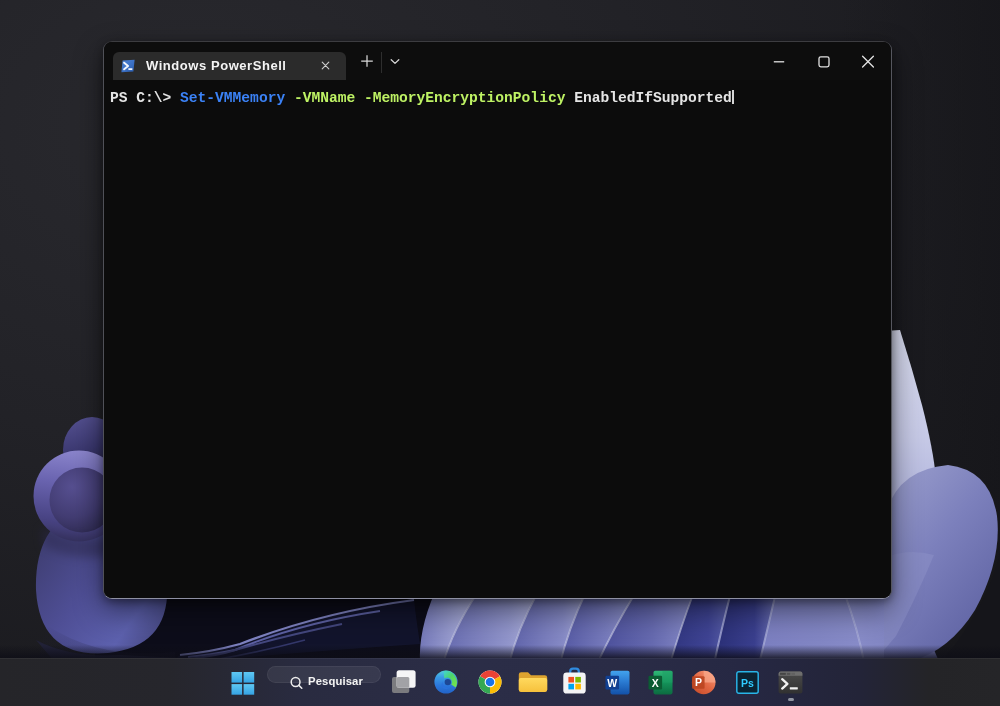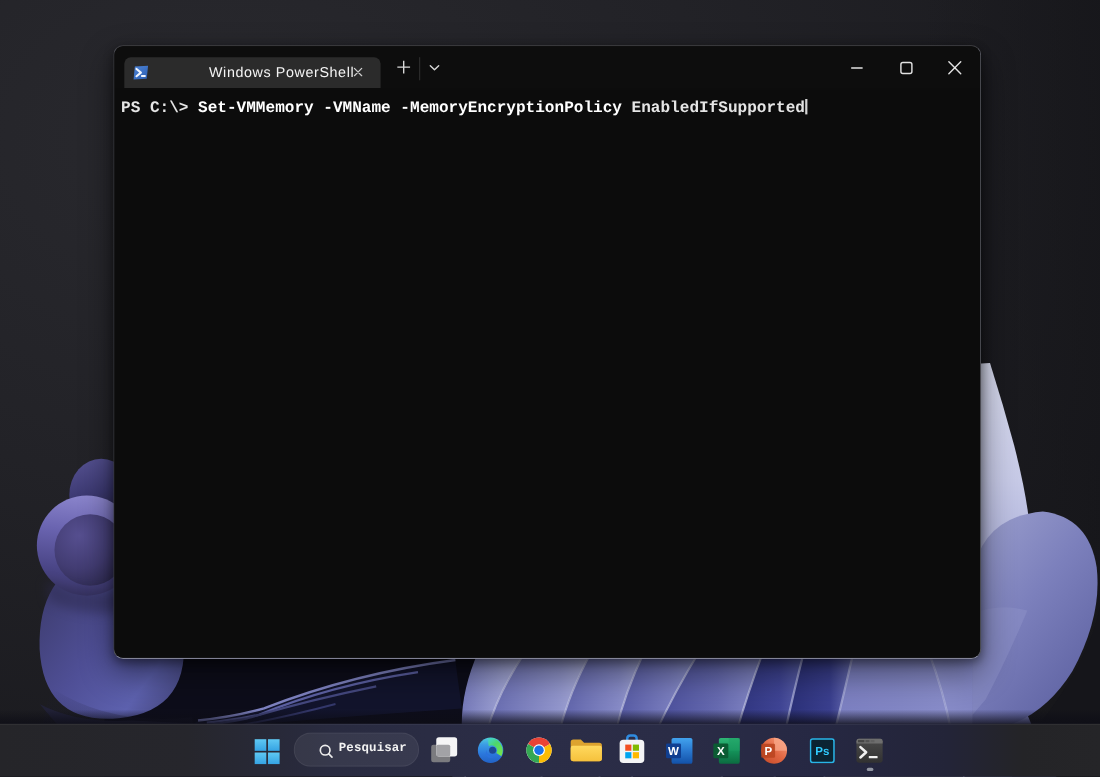--- a/index.html
+++ b/index.html
@@ -12,7 +12,7 @@
   #titlebar{position:absolute;left:0;top:0;right:0;height:38px;background:#0d0d0d;border-radius:8px 8px 0 0;}
   #tab{position:absolute;left:9px;top:10px;width:233px;height:28px;background:#2b2b2b;border-radius:6px 6px 0 0;}
   #tab .ticon{position:absolute;left:8px;top:7px;}
-  #tab .ttitle{position:absolute;left:33px;top:6px;font-size:13px;font-weight:400;color:#f4f4f4;letter-spacing:.55px;margin-left:44px;}
+  #tab .ttitle{position:absolute;left:33px;top:6px;font-size:13px;font-weight:700;color:#f4f4f4;letter-spacing:.55px;}
   #tab .tclose{position:absolute;left:204px;top:5px;width:17px;height:17px;color:#cfcfcf;font-size:13px;line-height:17px;text-align:center;}
   .newtab{position:absolute;left:249.5px;top:6px;width:26px;height:26px;color:#d6d6d6;font-size:18px;font-weight:400;line-height:25px;text-align:center;}
   .tsep{position:absolute;left:277px;top:10px;width:1px;height:21px;background:#2e2e2e;}

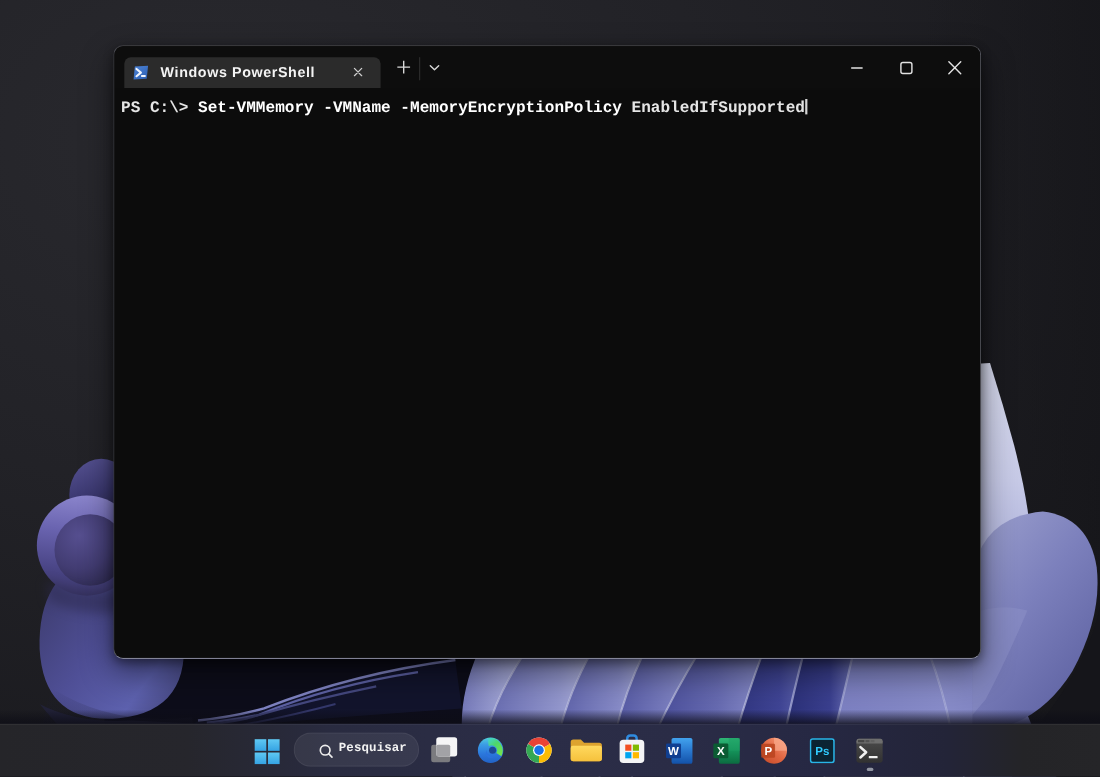--- a/index.html
+++ b/index.html
@@ -22,7 +22,7 @@
   #body{position:absolute;left:0;top:38px;right:0;bottom:0;border-radius:0 0 8px 8px;background:#0c0c0c;}
   #cmd{position:absolute;left:6px;top:10px;font-family:"Liberation Mono",monospace;font-size:14.6px;line-height:17px;white-space:pre;font-weight:700;}
   .c-w{color:#e5e5e5;}
-  .c-y{color:#ffffff;}
+  .c-y{color:#3b82f6;}
   .c-g{color:#ffffff;}
   .cursor{display:inline-block;width:2px;height:14px;background:#d6d6d6;vertical-align:-2px;}
   

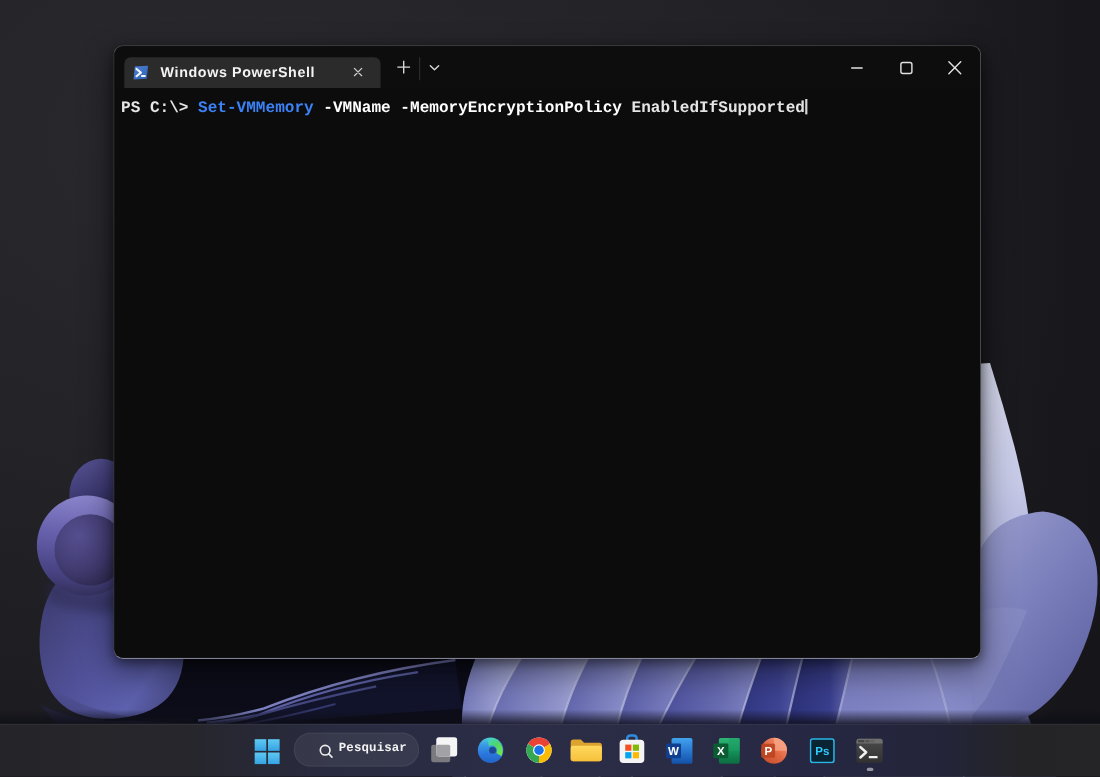--- a/index.html
+++ b/index.html
@@ -23,7 +23,7 @@
   #cmd{position:absolute;left:6px;top:10px;font-family:"Liberation Mono",monospace;font-size:14.6px;line-height:17px;white-space:pre;font-weight:700;}
   .c-w{color:#e5e5e5;}
   .c-y{color:#3b82f6;}
-  .c-g{color:#ffffff;}
+  .c-g{color:#bef264;}
   .cursor{display:inline-block;width:2px;height:14px;background:#d6d6d6;vertical-align:-2px;}
   
   #taskbar{position:absolute;left:0;top:658px;width:1000px;height:48px;

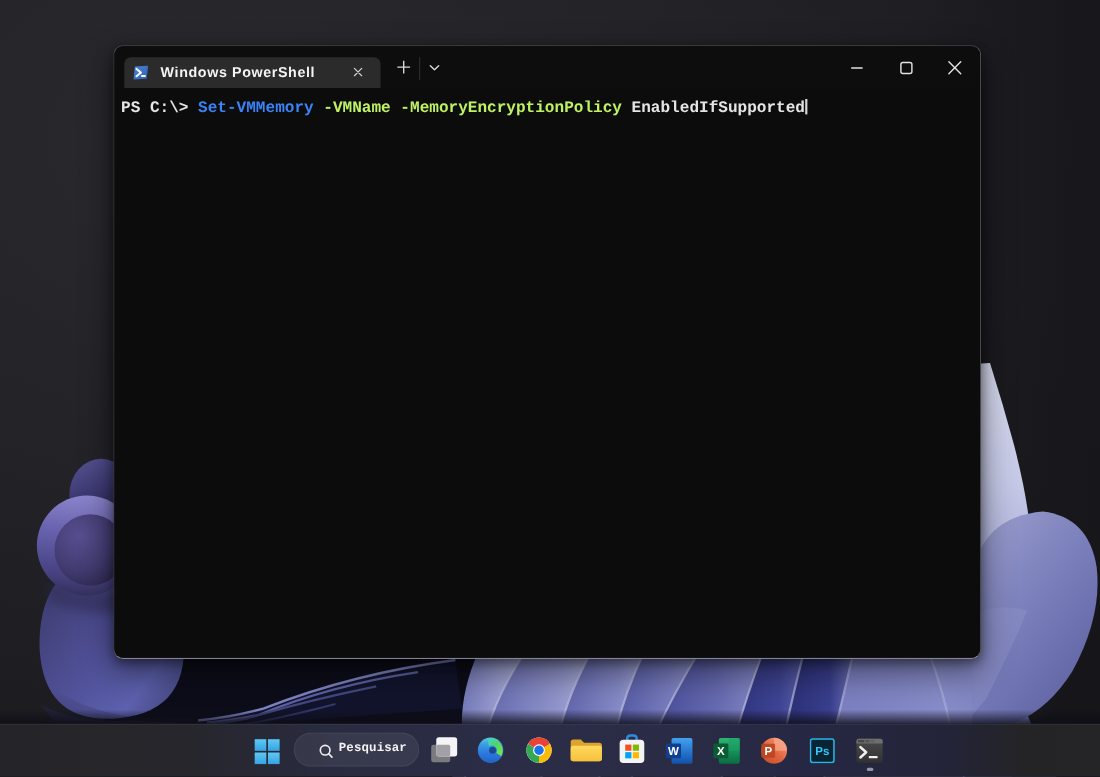--- a/index.html
+++ b/index.html
@@ -30,8 +30,8 @@
            background:linear-gradient(90deg,#252529 0%,#26262c 17%,#292b40 30%,#2b2d47 48%,#2a2c46 62%,#262843 74%,#232438 86%,#242427 93%,#252528 100%);
            border-top:1px solid rgba(255,255,255,.05);box-sizing:border-box;}
   .tbi{position:absolute;top:670px;}
-  #search{position:absolute;left:267px;top:666px;width:114px;height:31px;border-radius:16px;
-          background:rgba(255,255,255,.065);border:1px solid rgba(255,255,255,.055);box-sizing:border-box;font-family:Liberation Mono, monospace;}
+  #search{position:absolute;left:267px;top:666px;width:114px;height:17px;border-radius:16px;
+          background:rgba(255,255,255,.065);border:1px solid rgba(255,255,255,.055);box-sizing:border-box;}
   #search span{position:absolute;left:40px;top:8px;font-size:11.3px;font-weight:700;color:#f3f3f3;letter-spacing:.1px;}
 </style>
 </head>

